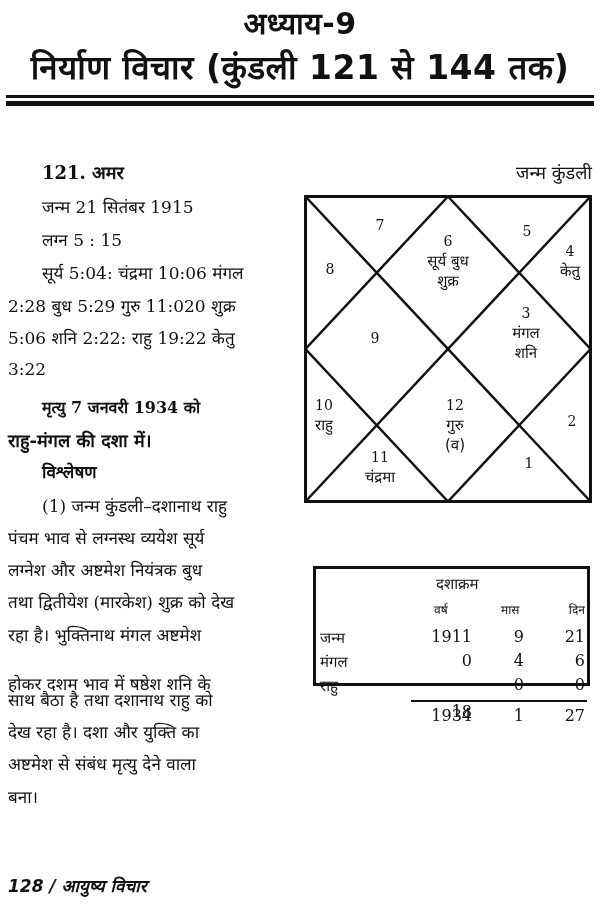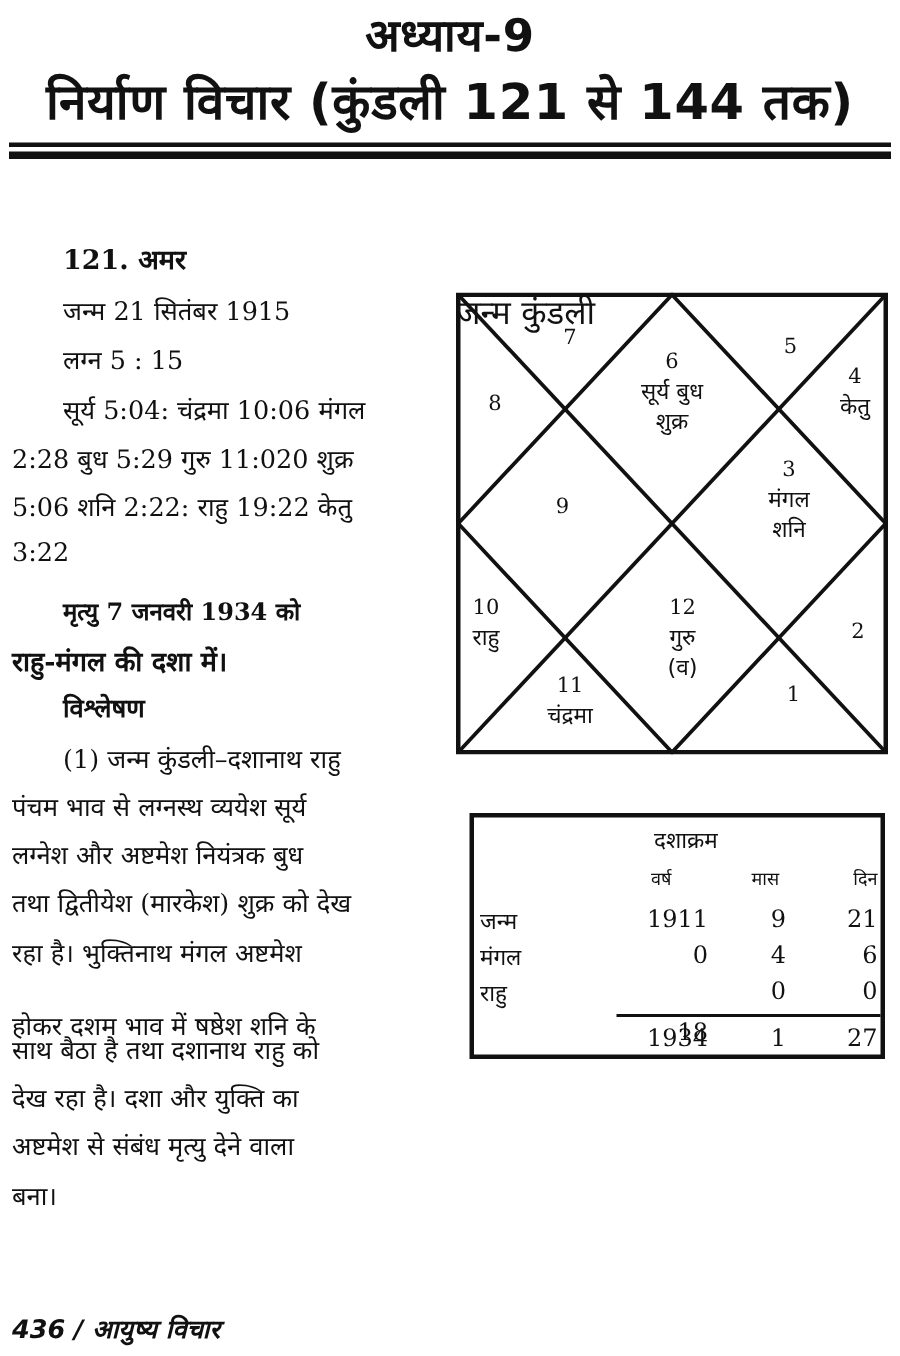--- a/index.html
+++ b/index.html
@@ -15,7 +15,7 @@
 
   .footer { position: absolute; left: 8px; top: 874px; font-size: 17px; font-weight: bold; font-style: italic; font-family: "DejaVu Sans", sans-serif; }
 
-  .kundli-title { position: absolute; left: 304px; width: 288px; top: 160px; text-align: left; font-size: 22px; font-family: "DejaVu Sans", sans-serif; margin-top: 32px; }
+  .kundli-title { position: absolute; left: 304px; width: 288px; top: 160px; text-align: right; font-size: 18px; font-family: "DejaVu Sans", sans-serif; }
   .kundli { position: absolute; left: 304px; top: 195px; width: 288px; height: 308px; }
   .kundli svg { position: absolute; left: 0; top: 0; }
   .house { position: absolute; text-align: center; font-size: 14px; line-height: 20px; font-family: "DejaVu Serif", serif; transform: translate(-50%, 0); white-space: nowrap; }

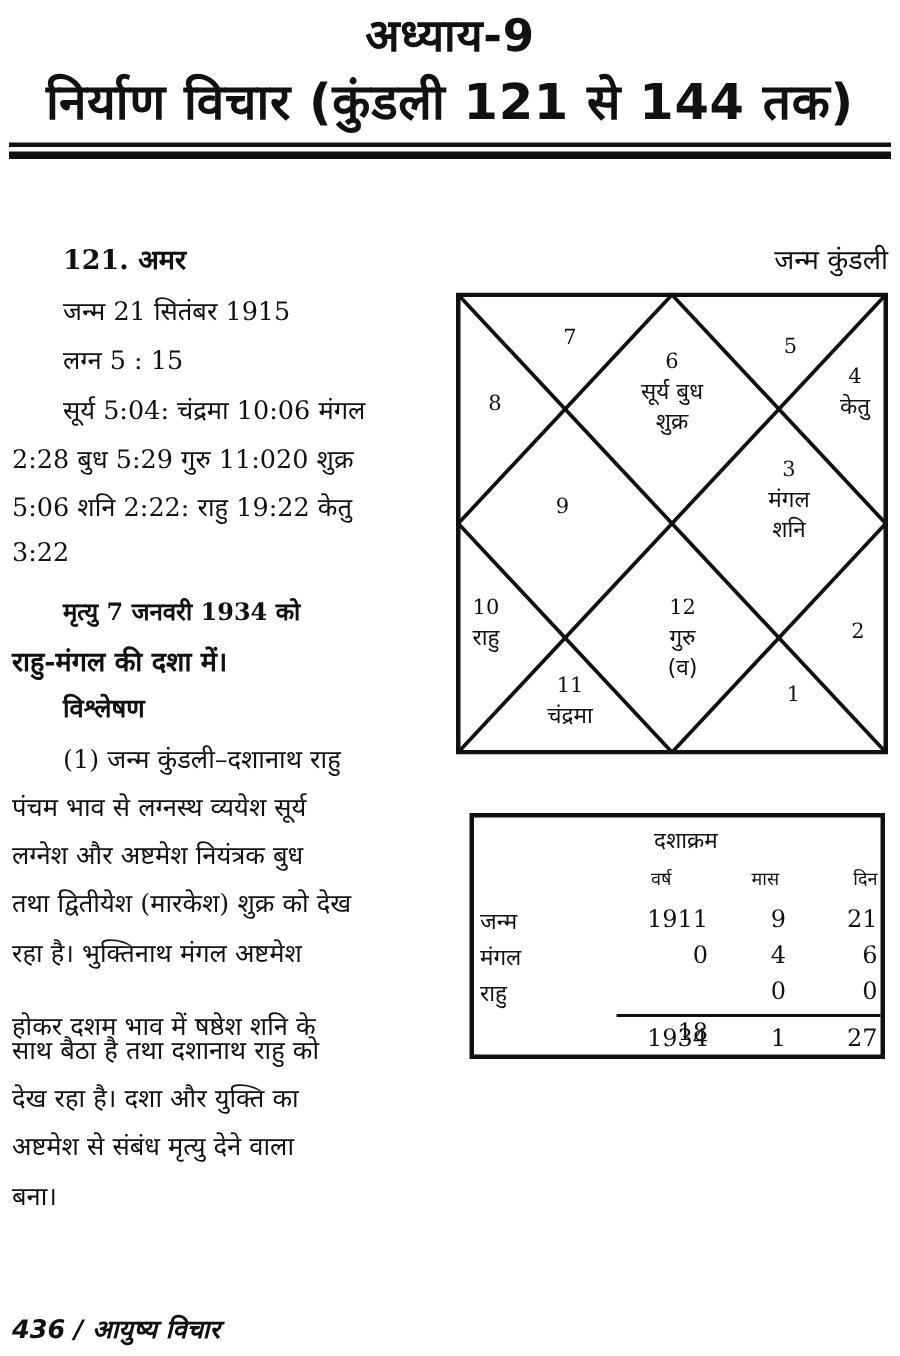--- a/index.html
+++ b/index.html
@@ -22,7 +22,7 @@
   .house .num { font-size: 14px; }
   .house .planets { font-size: 15px; font-family: "DejaVu Sans", sans-serif; }
 
-  .dasha { position: absolute; left: 313px; top: 542px; width: 277px; height: 164px; border: 3px solid #111; font-size: 16px; }
+  .dasha { position: absolute; left: 313px; top: 566px; width: 277px; height: 120px; border: 3px solid #111; font-size: 16px; }
   .dasha .ttl { position: absolute; left: 120px; top: 4px; font-family: "DejaVu Sans", sans-serif; font-size: 15px; }
   .dasha .cell { position: absolute; white-space: nowrap; }
   .dasha .hdr { font-family: "DejaVu Sans", sans-serif; font-size: 12px; }

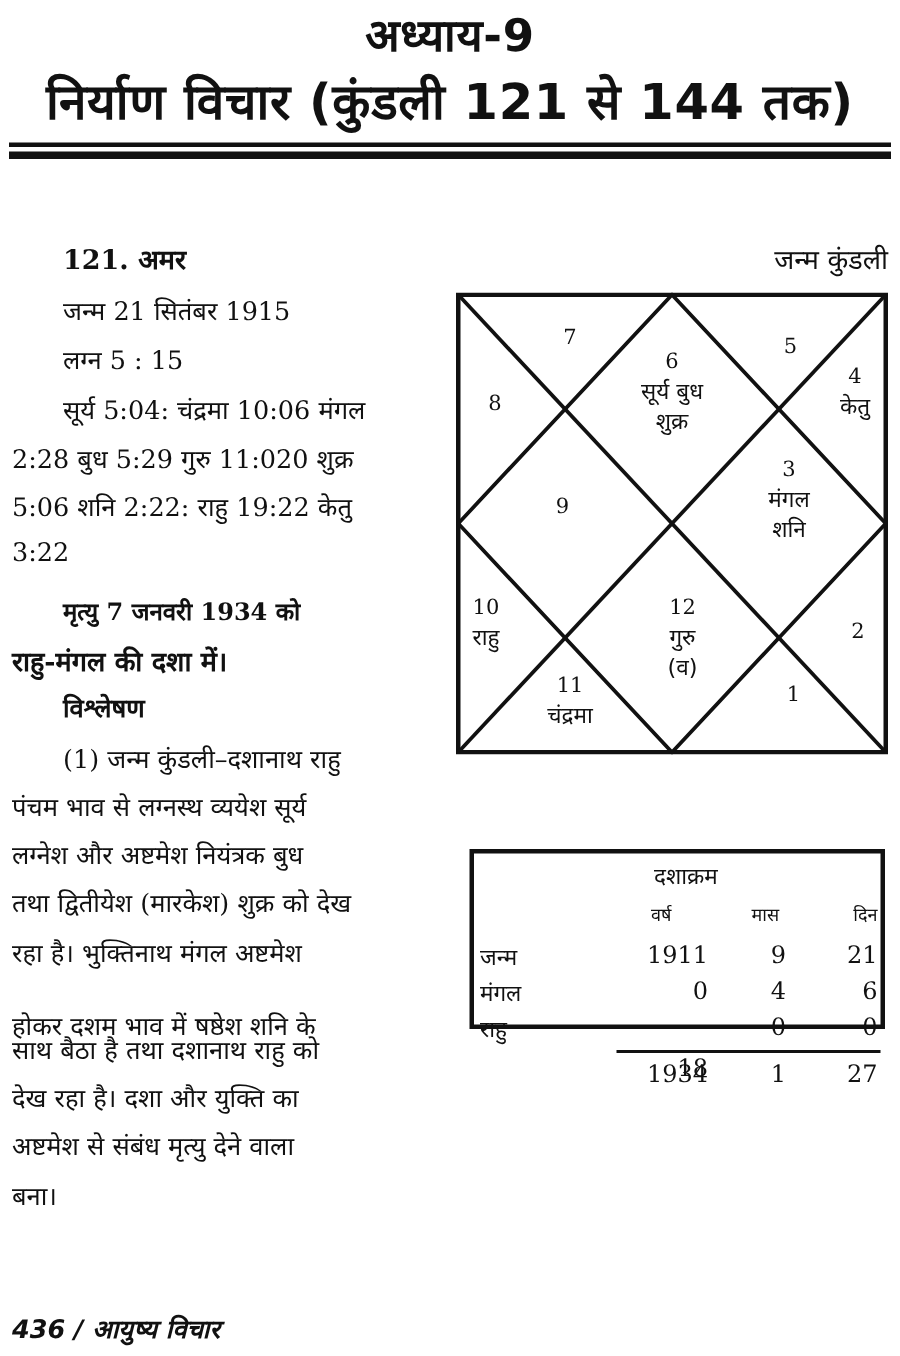--- a/index.html
+++ b/index.html
@@ -157,6 +157,6 @@
   <div class="cell r" style="right:2px; top:137px;">27</div>
 </div>
 
-<div class="footer">436 / आयुष्य विचार</div>
+<div class="footer">128 / आयुष्य विचार</div>
 
 </body></html>

